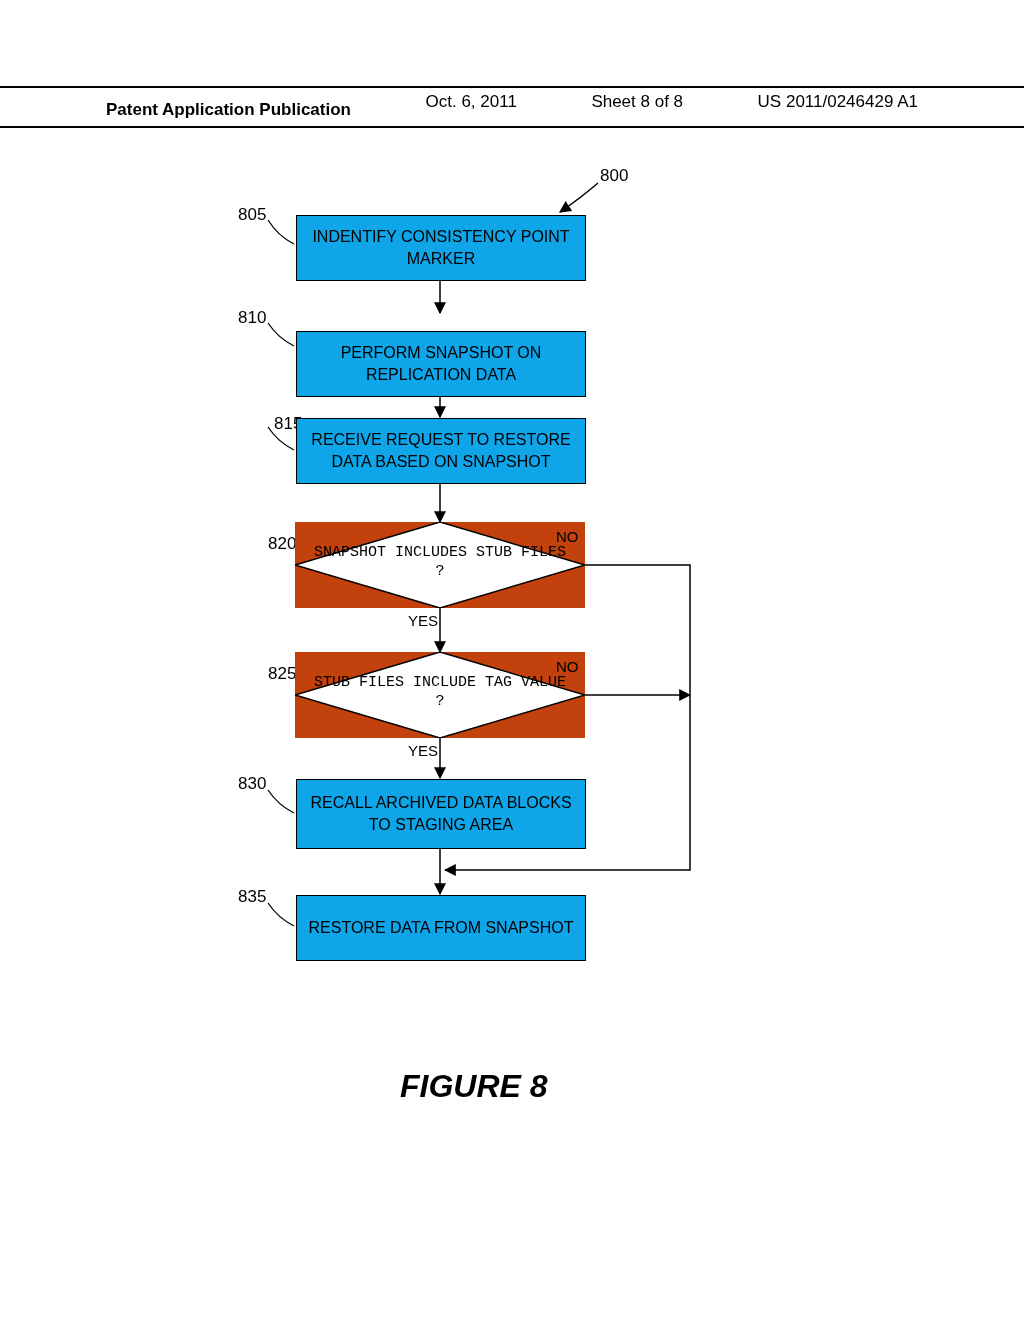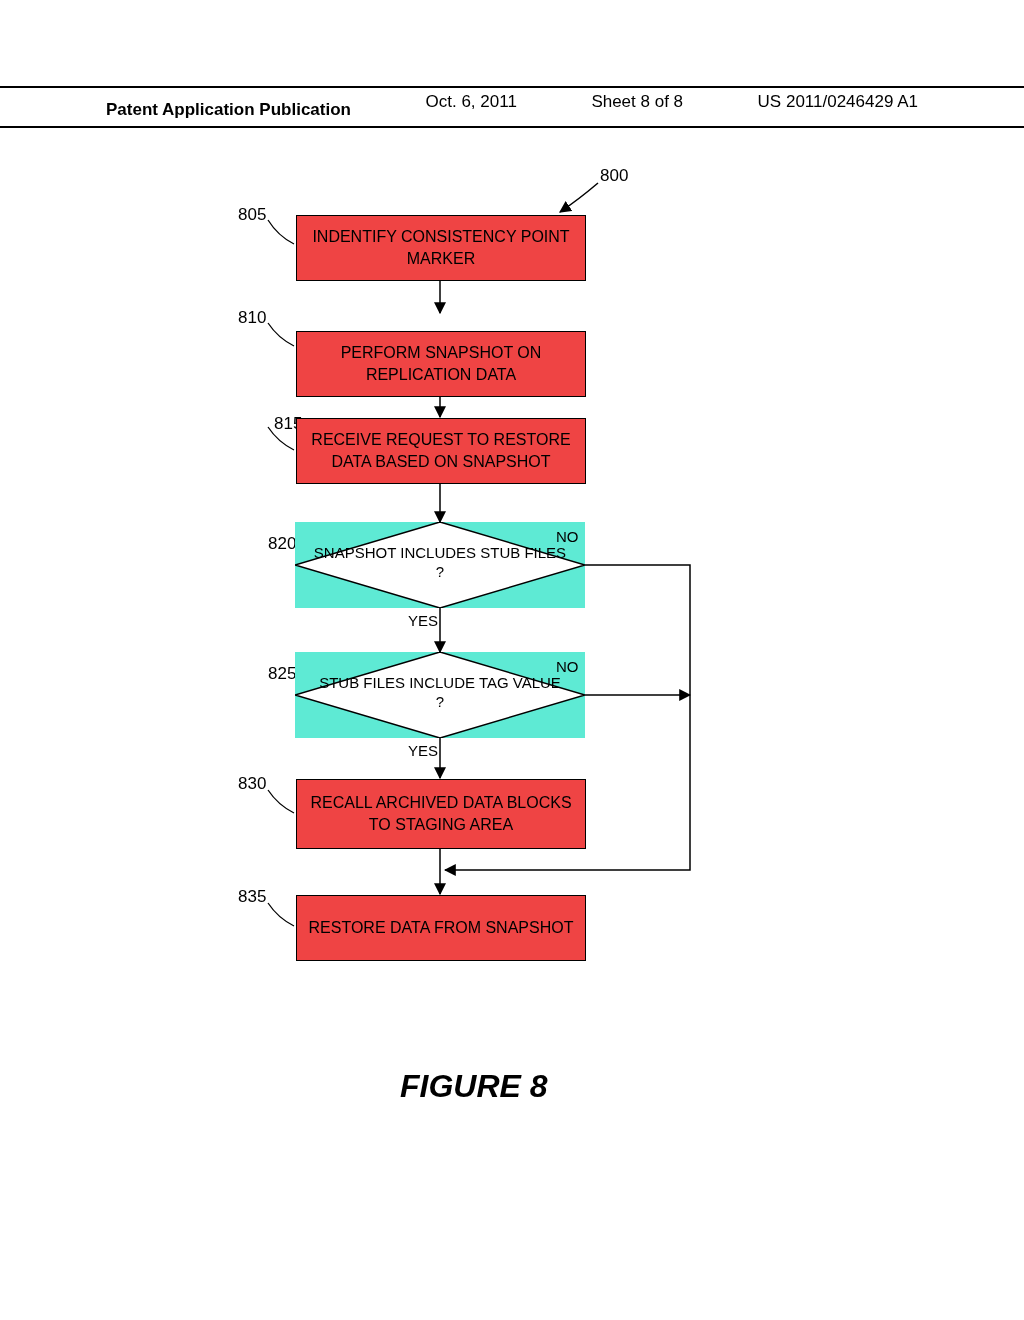--- a/index.html
+++ b/index.html
@@ -48,7 +48,7 @@
     justify-content: center;
     font-size: 16px;
     line-height: 1.35;
-    background: #ef4444;
+    background: #0ea5e9;
     padding: 4px 6px;
   }
   .ref {

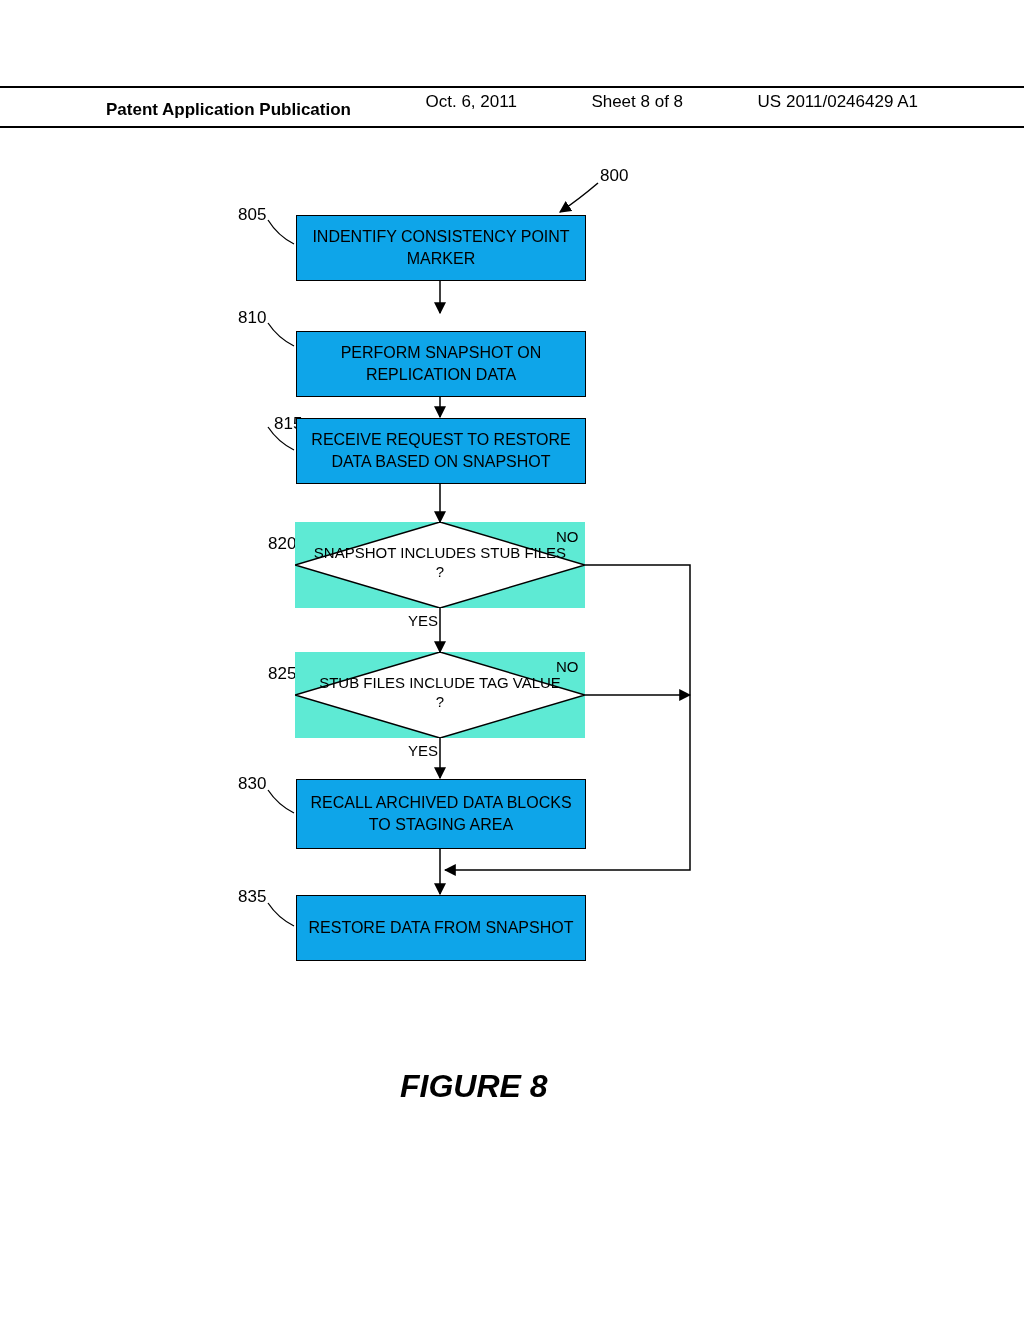--- a/index.html
+++ b/index.html
@@ -57,7 +57,8 @@
   }
   .diamond {
     position: absolute;
-    background: #5eead4;
+    background: #c2410c;
+    font-family: Liberation Mono, monospace;
   }
   .diamond svg { position: absolute; top: 0; left: 0; }
   .diamond .dtext {

